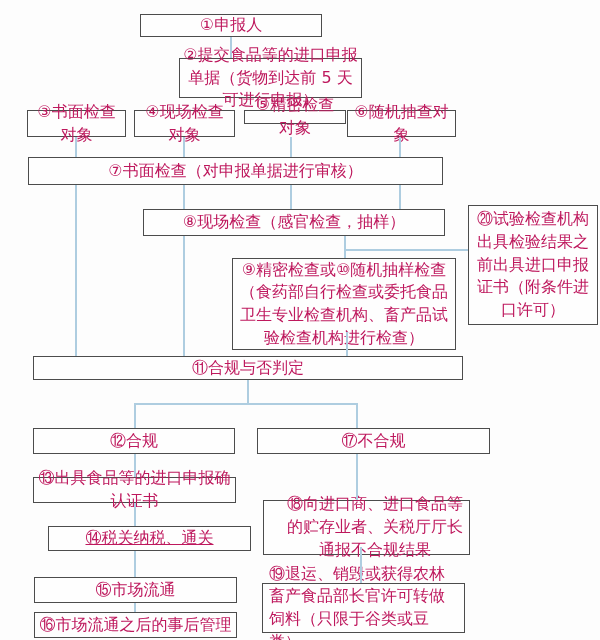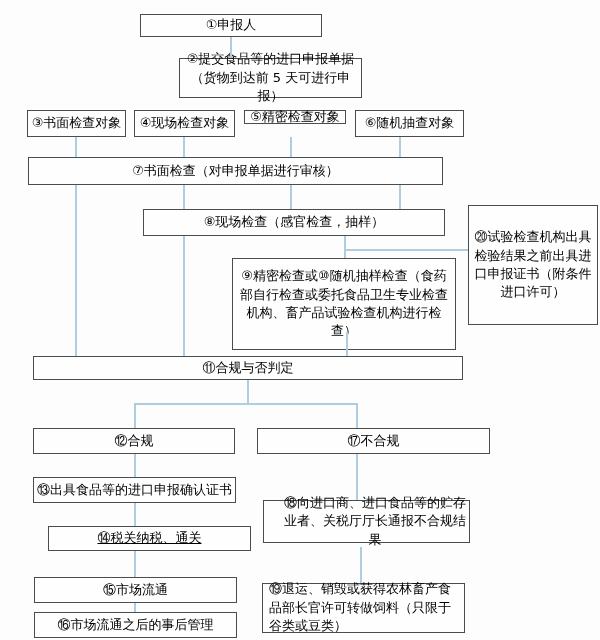--- a/index.html
+++ b/index.html
@@ -12,7 +12,7 @@
     position:absolute;box-sizing:border-box;
     border:1.5px solid #4c4c4c;background:#fefefe;
     display:flex;align-items:center;justify-content:center;
-    text-align:center;font-size:13px;line-height:1.42;color:#000000;
+    text-align:center;font-size:16px;line-height:1.42;color:#be185d;
     padding:1px 3px;
   }
   .line{position:absolute;background:#aecde0;}

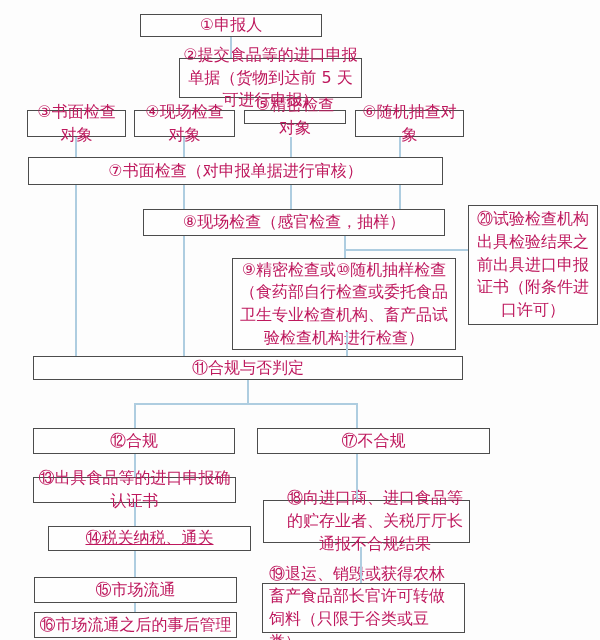--- a/index.html
+++ b/index.html
@@ -22,7 +22,7 @@
   #n3 {left:27px; top:110px;width:99px; height:27px;}
   #n4 {left:134px;top:110px;width:101px;height:27px;}
   #n5 {left:244px;top:110px;width:102px;height:14px;}
-  #n6 {left:347px;top:110px;width:109px;height:27px;margin-left:8px;}
+  #n6 {left:347px;top:110px;width:109px;height:27px;}
   #n7 {left:28px; top:157px;width:415px;height:28px;}
   #n8 {left:143px;top:209px;width:302px;height:27px;}
   #n9 {left:232px;top:258px;width:224px;height:92px;}

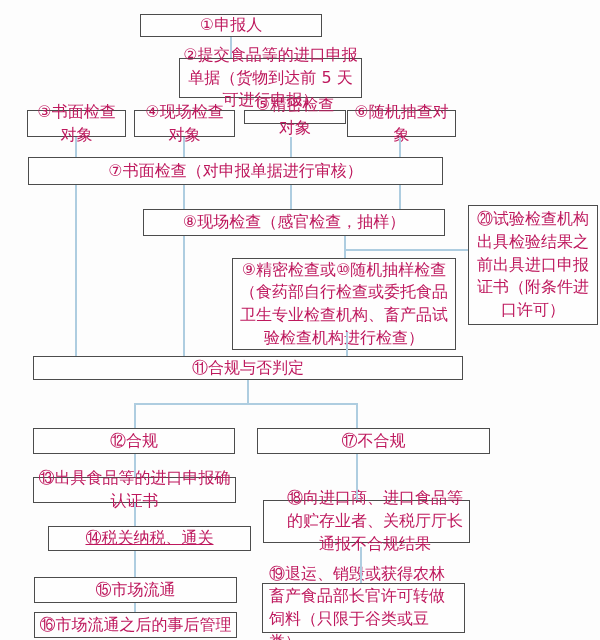--- a/index.html
+++ b/index.html
@@ -34,7 +34,7 @@
   #n14{left:48px; top:526px;width:203px;height:25px;text-decoration:underline;}
   #n15{left:34px; top:577px;width:203px;height:26px;}
   #n16{left:34px; top:612px;width:203px;height:26px;}
-  #n18{left:263px;top:500px;width:207px;height:43px;padding-left:20px;}
+  #n18{left:263px;top:500px;width:207px;height:55px;padding-left:20px;}
   #n19{left:262px;top:583px;width:203px;height:50px;text-align:left;justify-content:flex-start;padding:2px 6px;}
   
   #c1 {left:230px;top:37px; width:2px;height:21px;}

